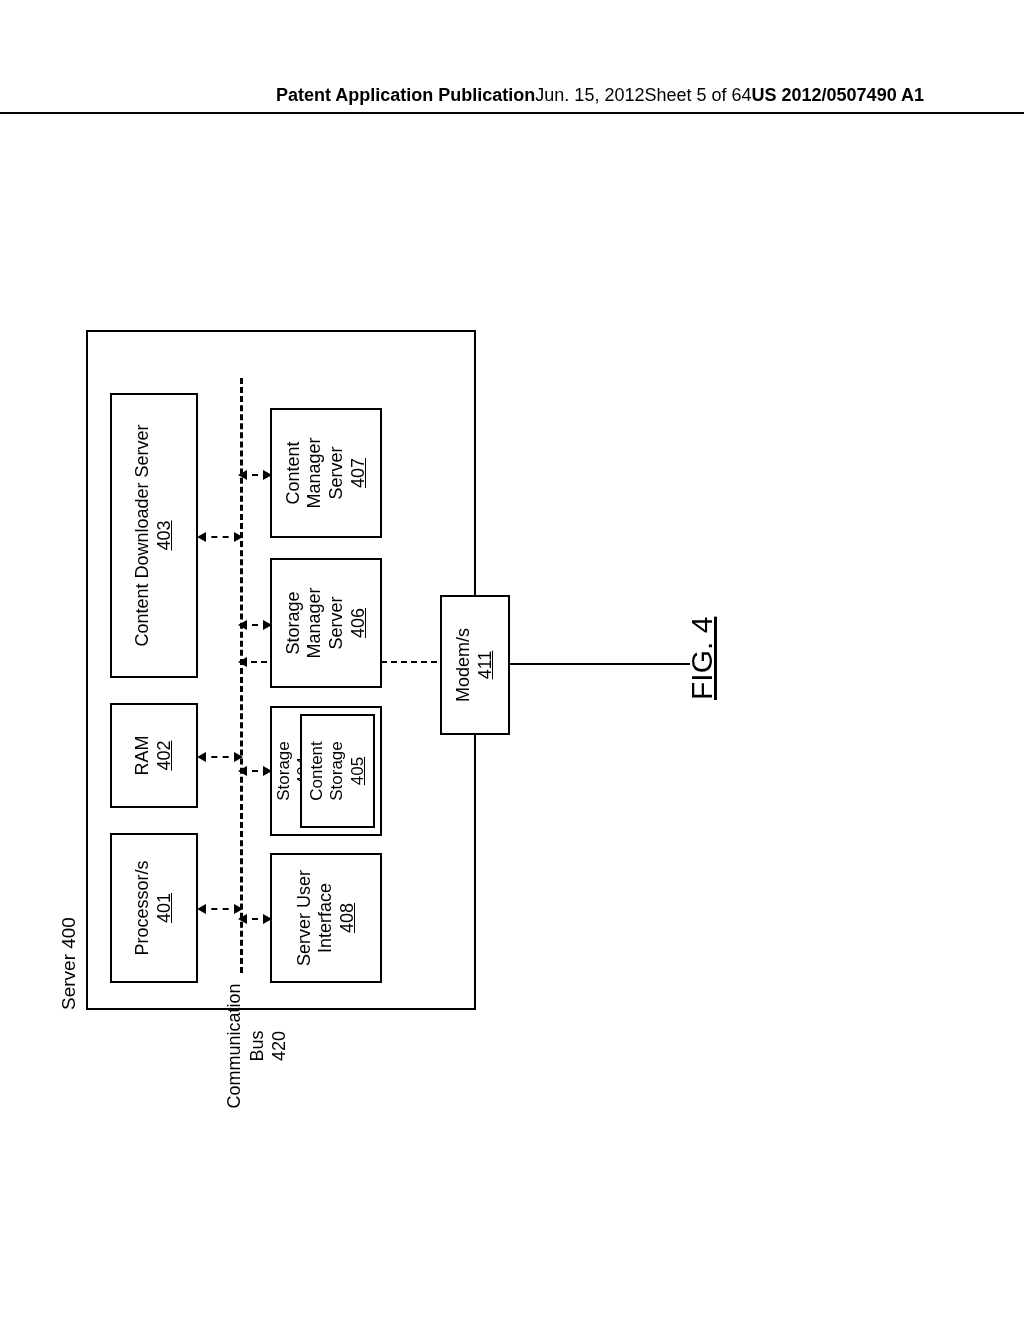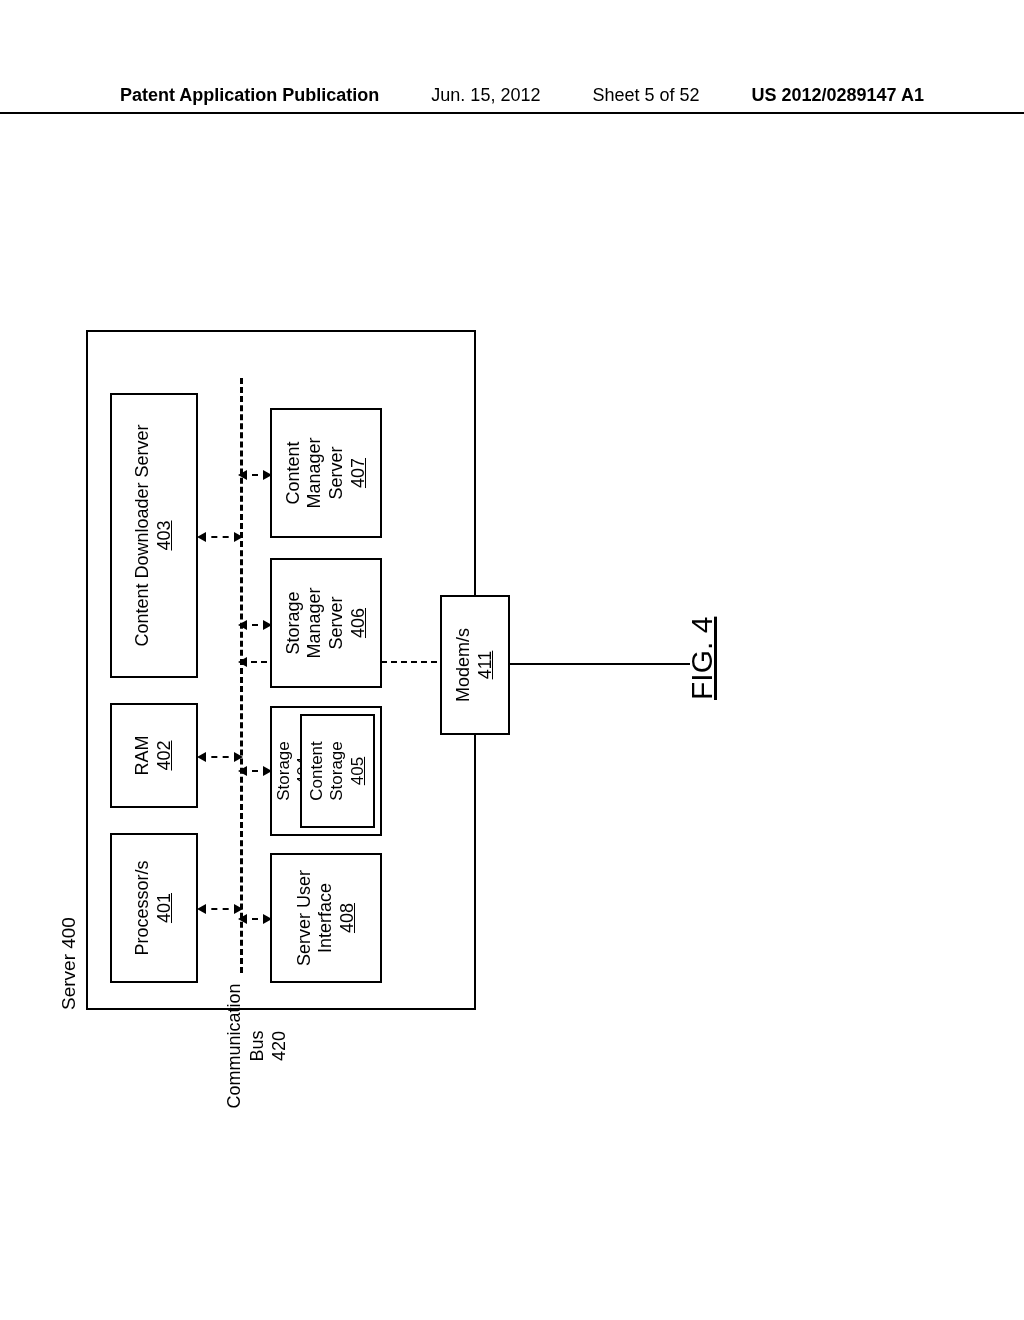--- a/index.html
+++ b/index.html
@@ -18,7 +18,7 @@
     padding: 0 100px 6px 120px;
     border-bottom: 2px solid #000;
     display: flex;
-    justify-content: space-between;
+    justify-content: flex-end;
     align-items: baseline;
     font-size: 18px;
   }

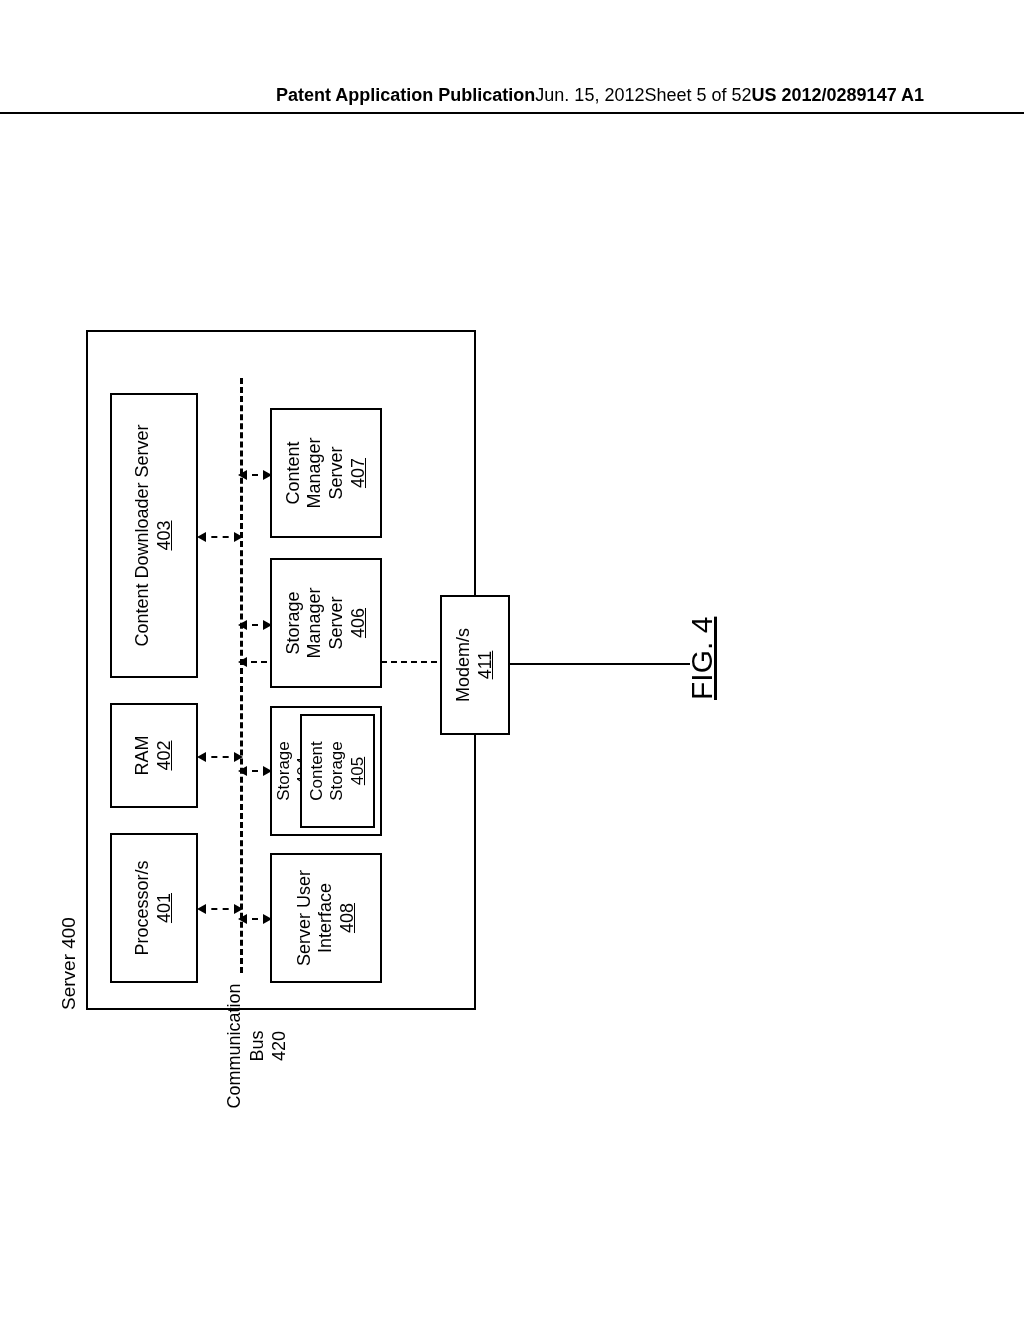--- a/index.html
+++ b/index.html
@@ -140,7 +140,7 @@
 <div class="page-header">
   <span class="pub-label">Patent Application Publication</span>
   <span>Jun. 15, 2012</span>
-  <span>Sheet 5 of 52</span>
+  <span>Sheet 5 of 64</span>
   <span class="pub-label">US 2012/0289147 A1</span>
 </div>
 

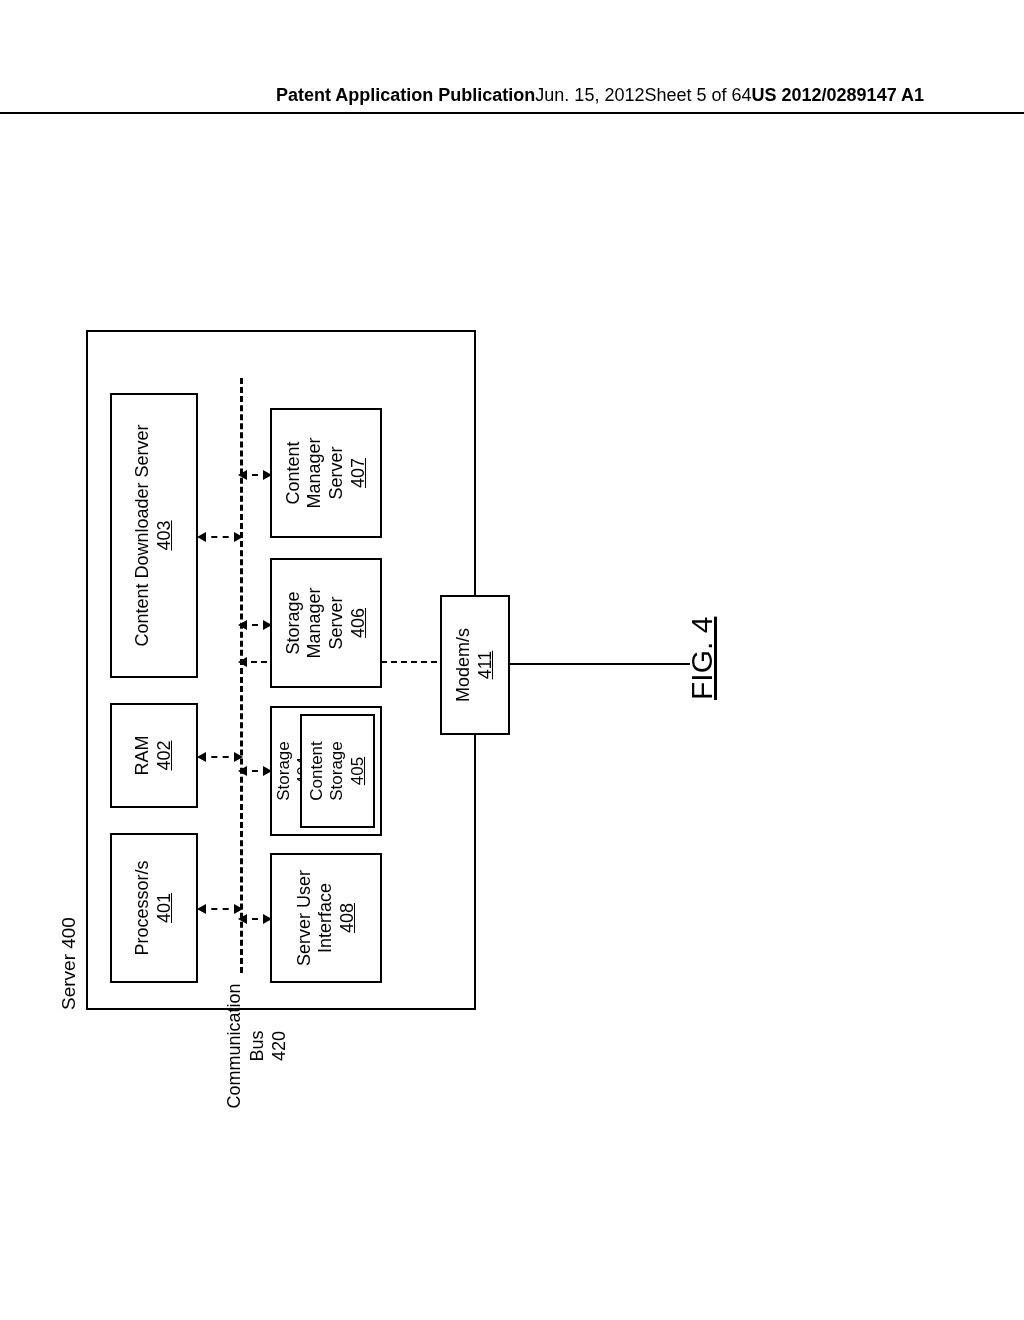--- a/index.html
+++ b/index.html
@@ -141,7 +141,7 @@
   <span class="pub-label">Patent Application Publication</span>
   <span>Jun. 15, 2012</span>
   <span>Sheet 5 of 64</span>
-  <span class="pub-label">US 2012/0289147 A1</span>
+  <span class="pub-label">US 2012/0507490 A1</span>
 </div>
 
 <div class="diagram-area">

